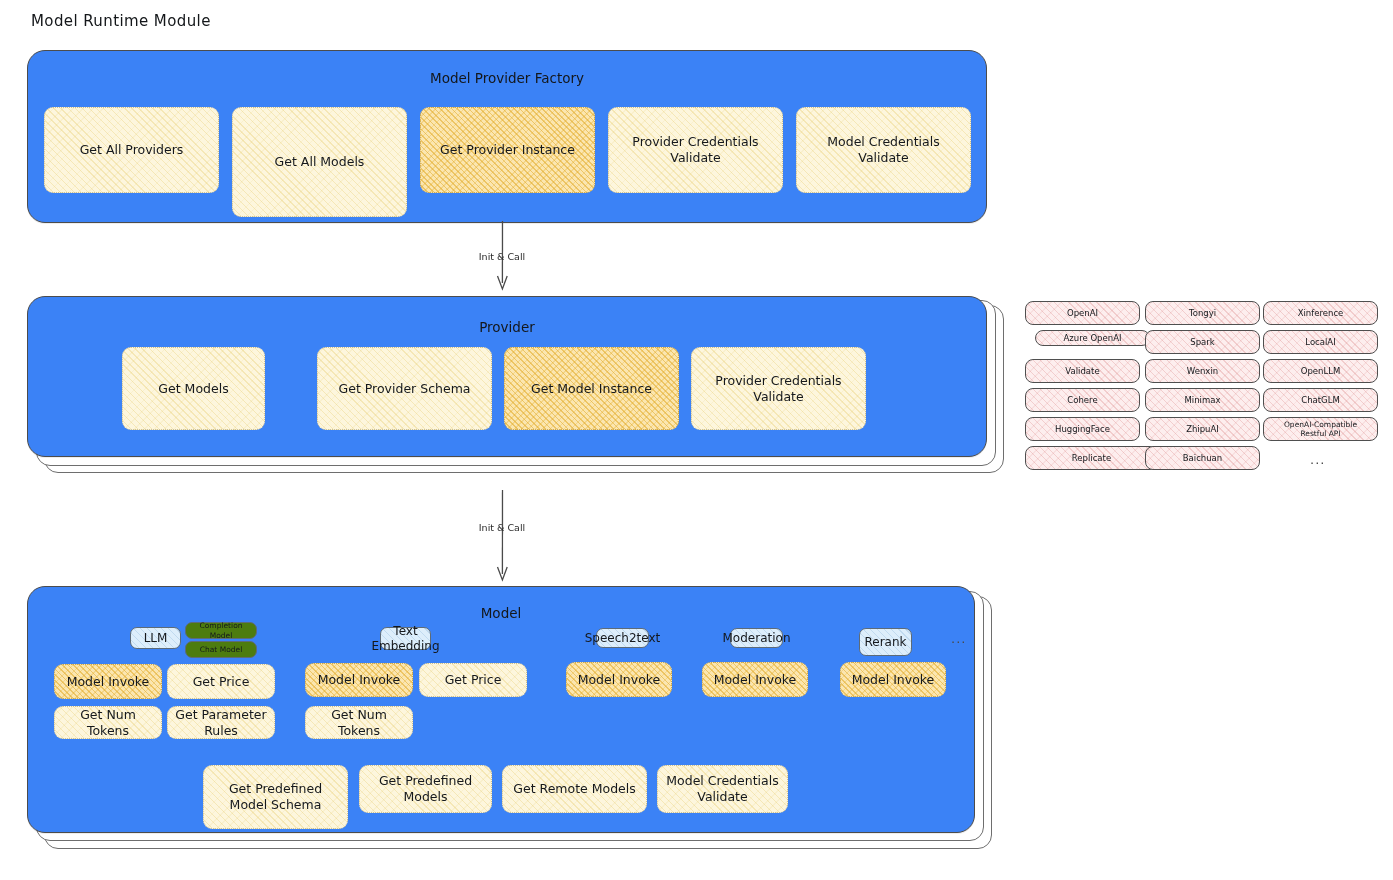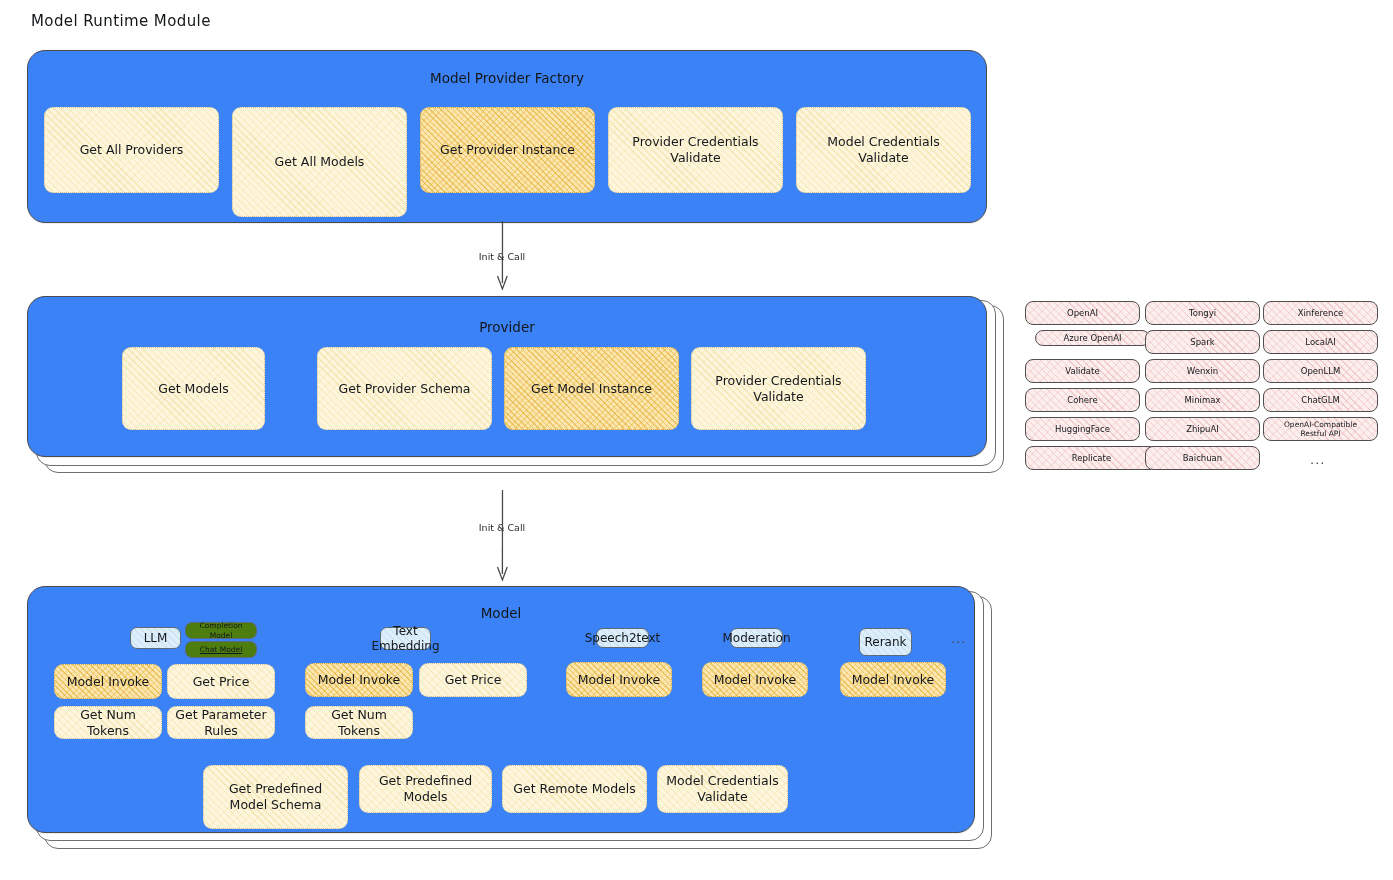--- a/index.html
+++ b/index.html
@@ -156,7 +156,7 @@
 
   <div class="node blue" style="left:130px;top:627px;width:51px;height:22px;">LLM</div>
   <div class="node plain" style="left:185px;top:622px;width:72px;height:17px;">Completion Model</div>
-  <div class="node plain" style="left:185px;top:641px;width:72px;height:17px;text-decoration:underline;">Chat Model</div>
+  <div class="node plain" style="left:185px;top:641px;width:72px;height:17px;">Chat Model</div>
 
   <div class="node amber" style="left:54px;top:664px;width:108px;height:35px;">Model Invoke</div>
   <div class="node cream" style="left:167px;top:664px;width:108px;height:35px;">Get Price</div>

